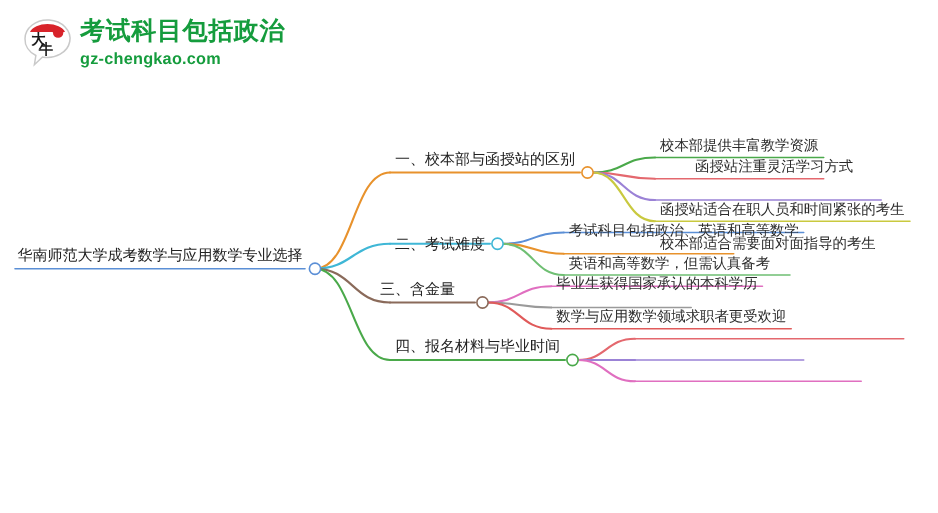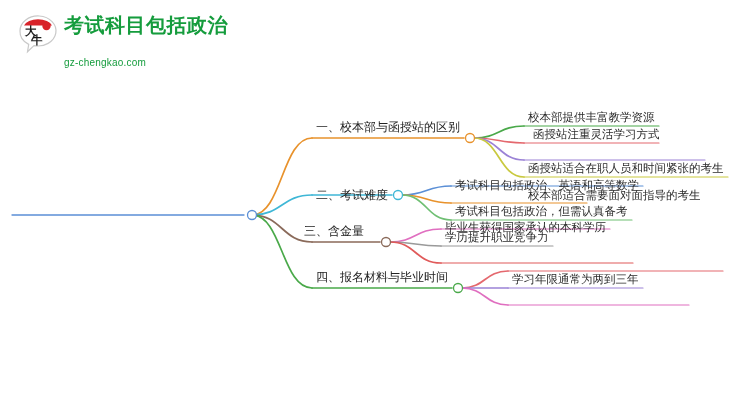--- a/index.html
+++ b/index.html
@@ -44,12 +44,12 @@
     white-space: nowrap;
   }
   #logo-sub {
-    font-size: 10px;
-    font-weight: normal;
+    font-size: 13px;
+    font-weight: bold;
     color: #159c3d;
     letter-spacing: 0.2px;
     line-height: 16px;
-    margin-top: 18px;
+    margin-top: 2px;
     white-space: nowrap;
   }
 

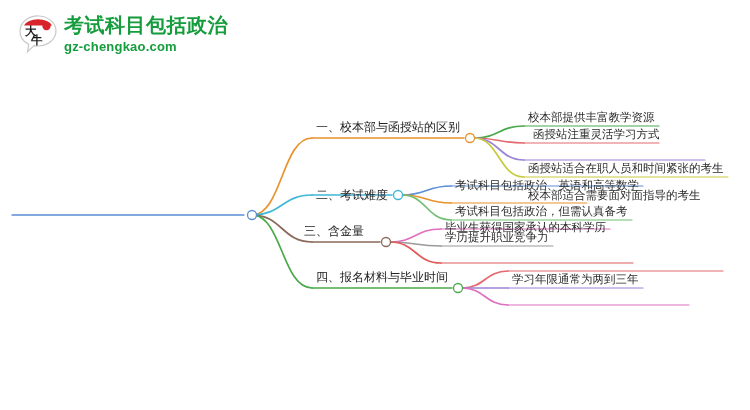--- a/index.html
+++ b/index.html
@@ -169,7 +169,7 @@
   <div class="node node-leaf" style="left:528px; top:110px;">
     <span>校本部提供丰富教学资源</span>
   </div>
-  <div class="node node-leaf" style="left:533px; top:127px;">
+  <div class="node node-leaf" style="left:556px; top:127px;">
     <span>函授站注重灵活学习方式</span>
   </div>
   <div class="node node-leaf" style="left:528px; top:144px;margin-top:44px;">

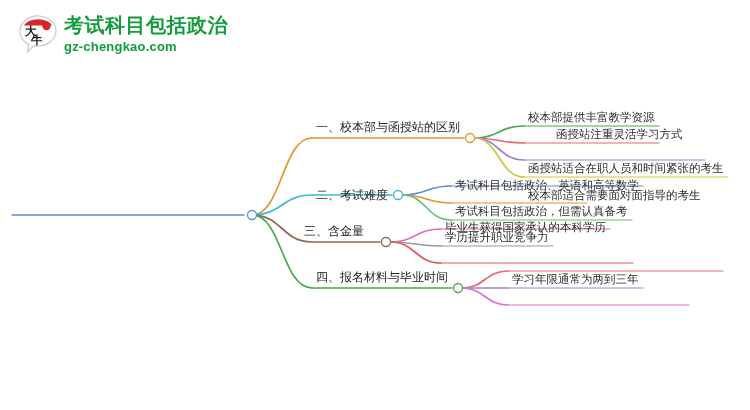--- a/index.html
+++ b/index.html
@@ -162,6 +162,9 @@
       </g>
   </svg>
 
+  <div class="node node-root" style="left:14px; top:197px;">
+    <span>华南师范大学成考数学与应用数学专业选择</span>
+  </div>
 
   <div class="node node-branch" style="left:316px; top:120px;">
     <span>一、校本部与函授站的区别</span>

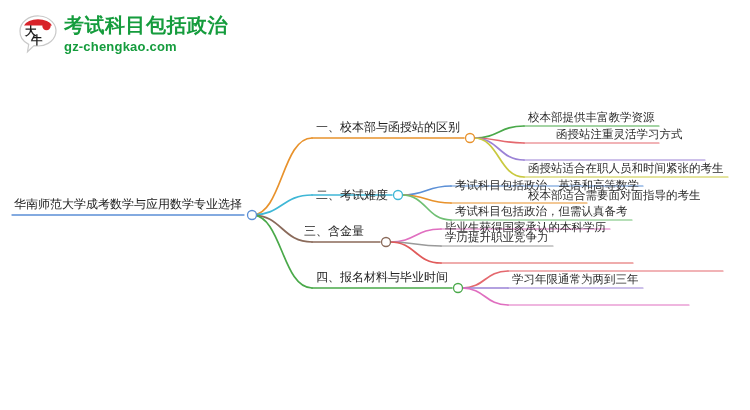--- a/index.html
+++ b/index.html
@@ -189,7 +189,7 @@
     <span>考试科目包括政治、英语和高等数学</span>
   </div>
   <div class="node node-leaf" style="left:455px; top:204px;">
-    <span>考试科目包括政治，但需认真备考</span>
+    <span>英语和高等数学，但需认真备考</span>
   </div>
 
   <div class="node node-branch" style="left:304px; top:224px;">

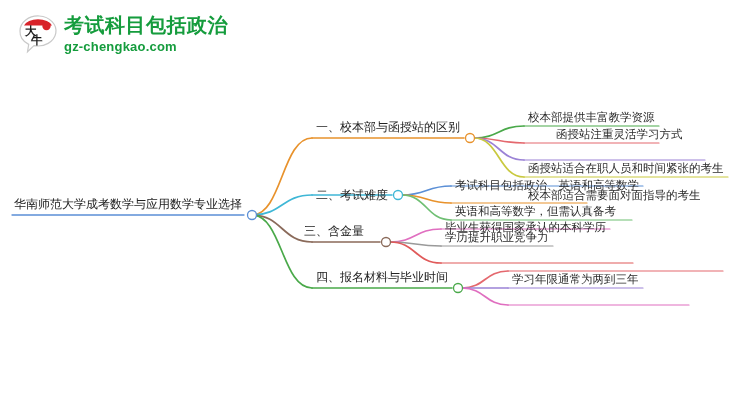--- a/index.html
+++ b/index.html
@@ -198,9 +198,6 @@
   <div class="node node-leaf" style="left:445px; top:220px;text-align:center;">
     <span>毕业生获得国家承认的本科学历</span>
   </div>
-  <div class="node node-leaf" style="left:445px; top:230px;">
-    <span>学历提升职业竞争力</span>
-  </div>
 
   <div class="node node-branch" style="left:316px; top:270px;">
     <span>四、报名材料与毕业时间</span>

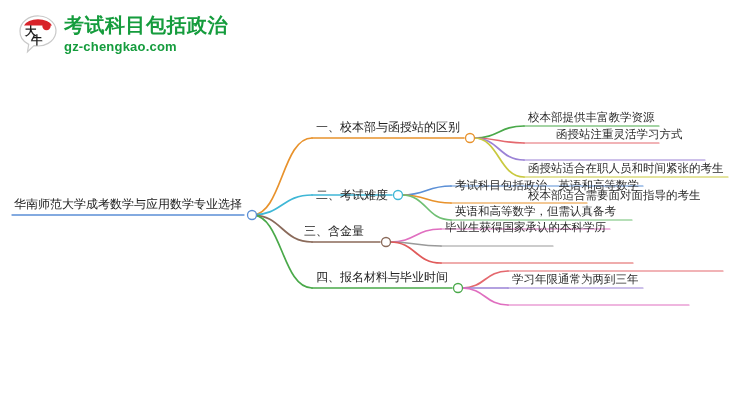--- a/index.html
+++ b/index.html
@@ -198,6 +198,9 @@
   <div class="node node-leaf" style="left:445px; top:220px;text-align:center;">
     <span>毕业生获得国家承认的本科学历</span>
   </div>
+  <div class="node node-leaf" style="left:445px; top:247px;">
+    <span>数学与应用数学领域求职者更受欢迎</span>
+  </div>
 
   <div class="node node-branch" style="left:316px; top:270px;">
     <span>四、报名材料与毕业时间</span>

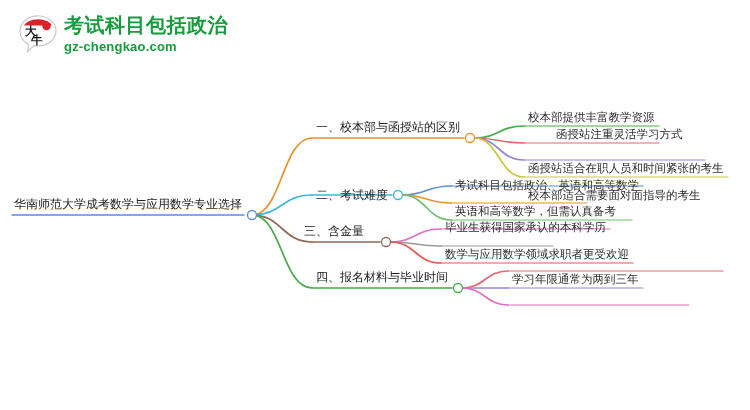--- a/index.html
+++ b/index.html
@@ -205,9 +205,6 @@
   <div class="node node-branch" style="left:316px; top:270px;">
     <span>四、报名材料与毕业时间</span>
   </div>
-  <div class="node node-leaf" style="left:512px; top:272px;">
-    <span>学习年限通常为两到三年</span>
-  </div>
 
 </div>
 

